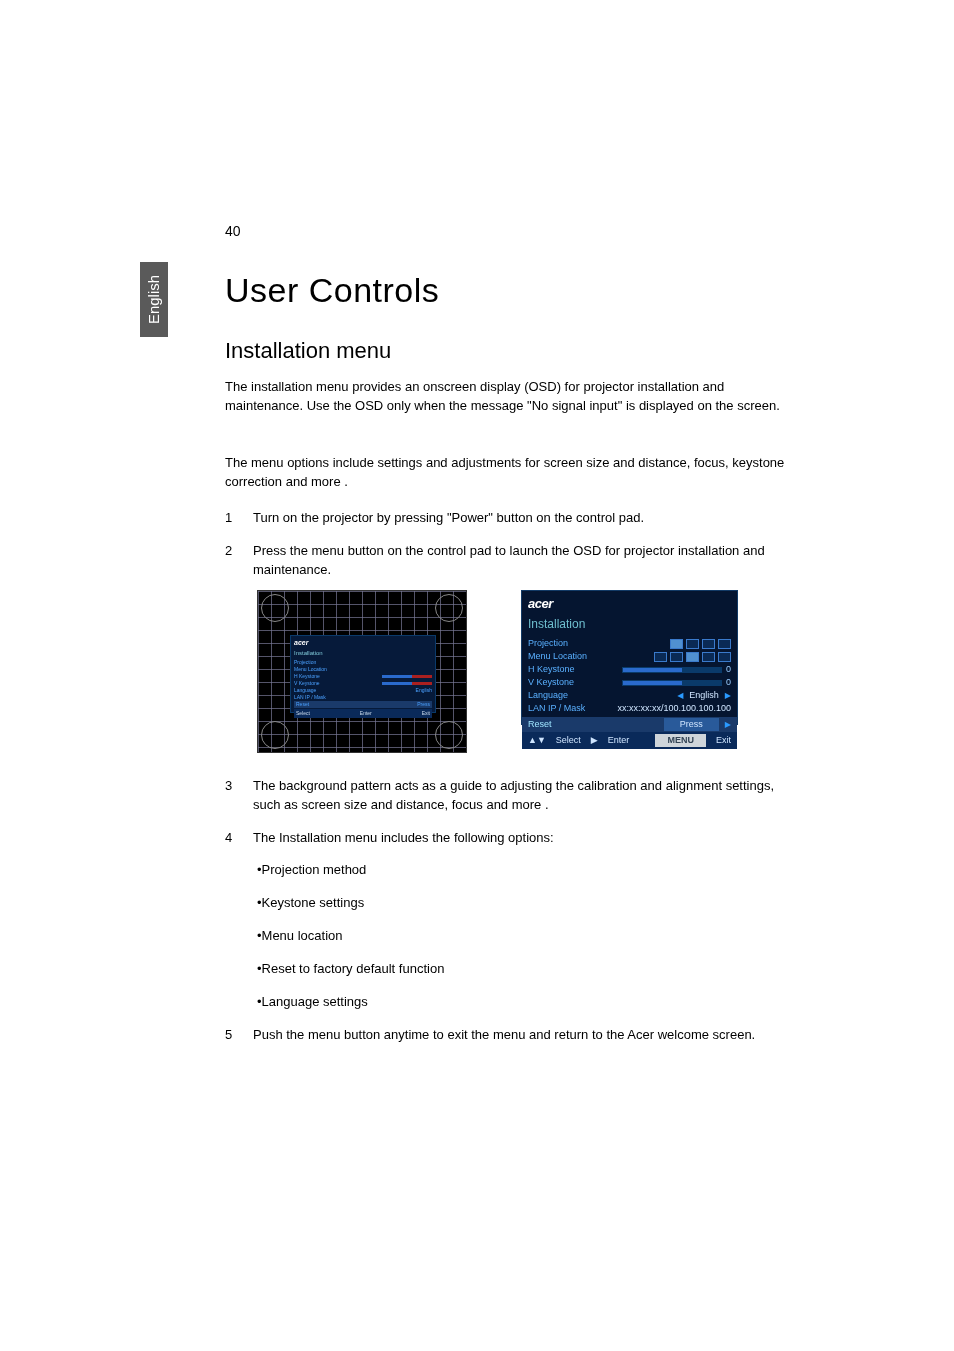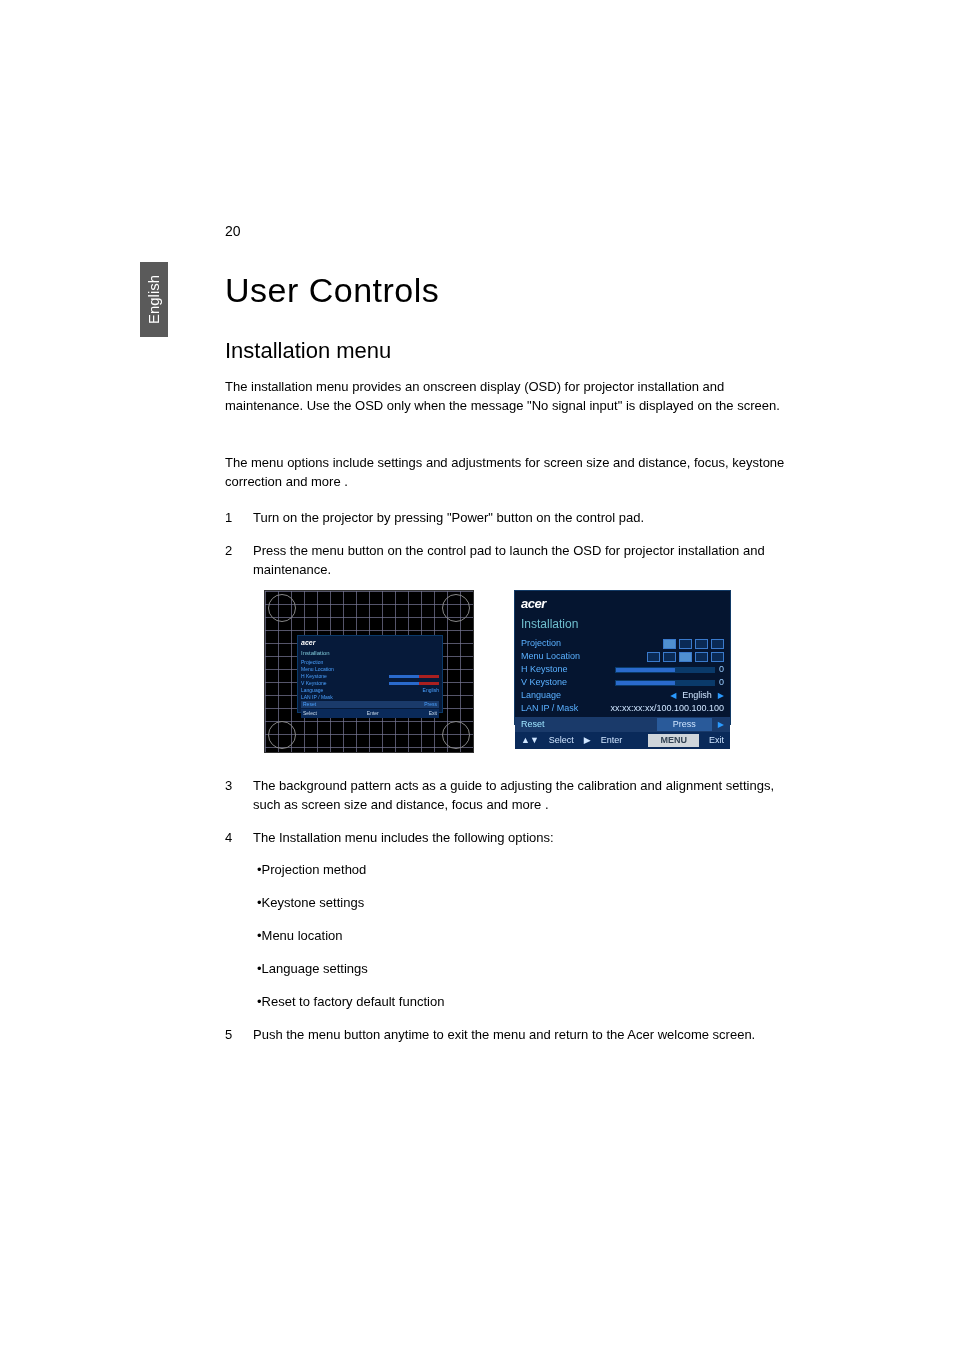--- a/index.html
+++ b/index.html
@@ -127,7 +127,7 @@
 </head>
 <body>
 
-<div class="page-number">20</div>
+<div class="page-number">40</div>
 
 <div class="language-tab">
   <span>English</span>

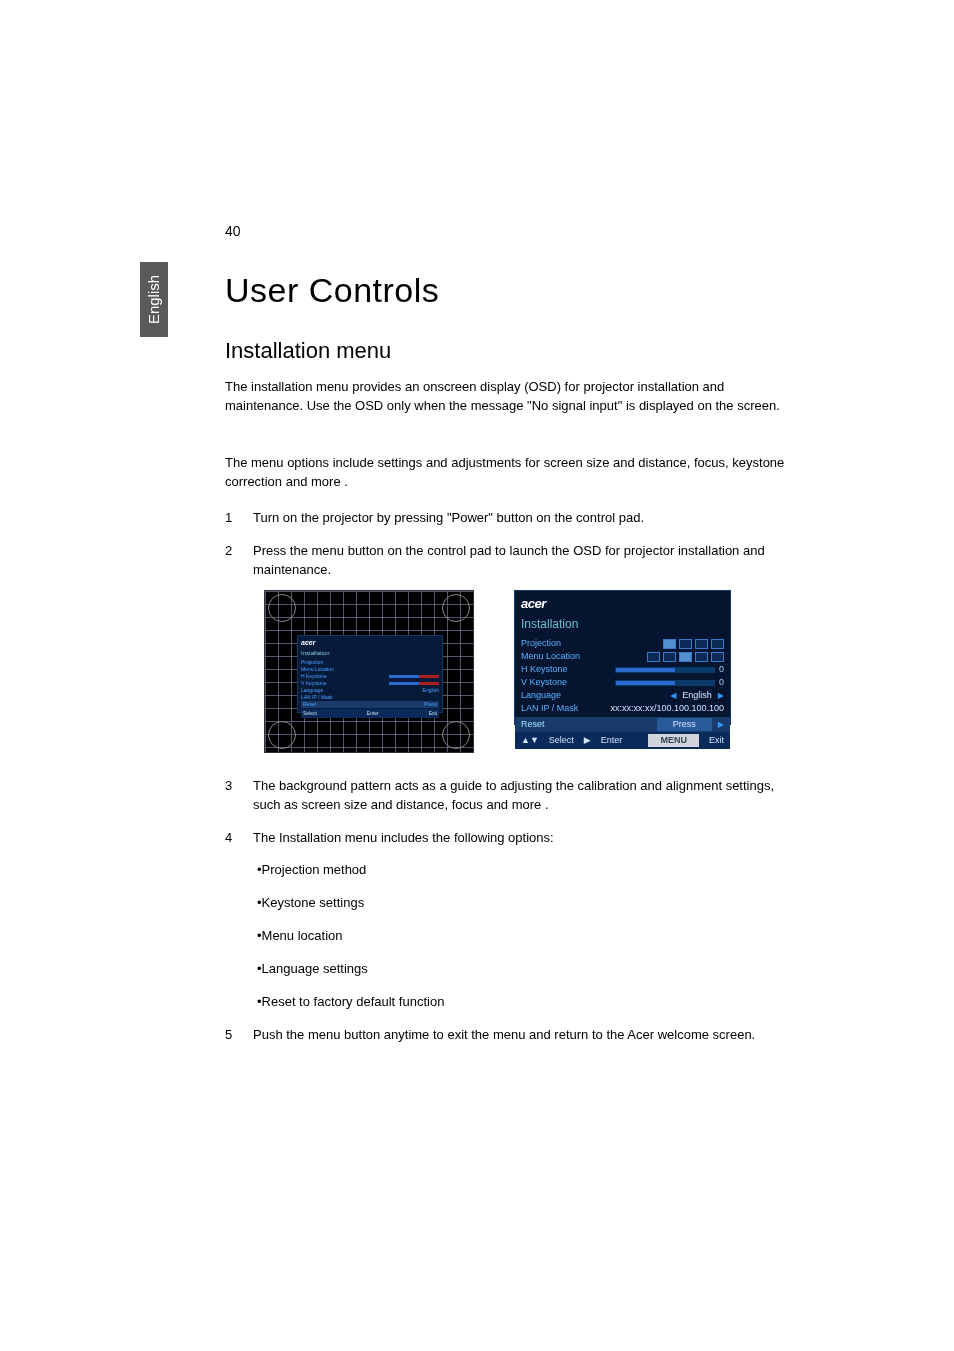--- a/index.html
+++ b/index.html
@@ -54,7 +54,7 @@
   .bullet-list div { font-size: 13px; line-height: 1.45; margin-bottom: 14px; }
   .sub-para { font-size: 13px; line-height: 1.45; margin-top: 4px; }
   
-  .figs { display: flex; gap: 40px; margin: 10px 0 24px 11px; }
+  .figs { display: flex; gap: 54px; margin: 10px 0 24px 4px; }
   .fig-left {
     width: 210px;
     height: 163px;

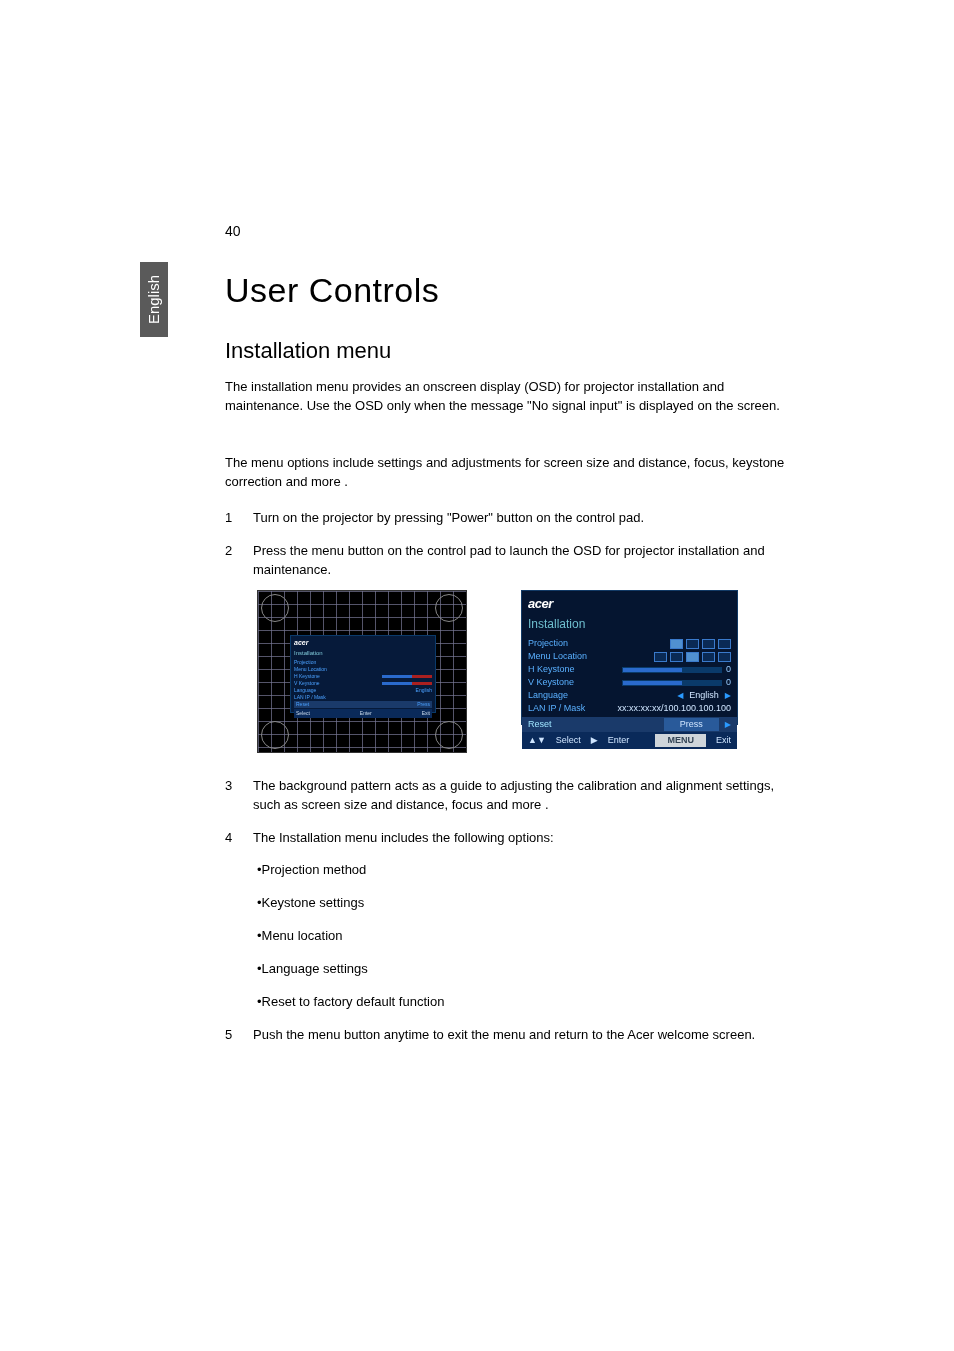--- a/index.html
+++ b/index.html
@@ -275,8 +275,8 @@
         <div>•Projection method</div>
         <div>•Keystone settings</div>
         <div>•Menu location</div>
+        <div>•Reset to factory default function</div>
         <div>•Language settings</div>
-        <div>•Reset to factory default function</div>
       </div>
     </li>
 

